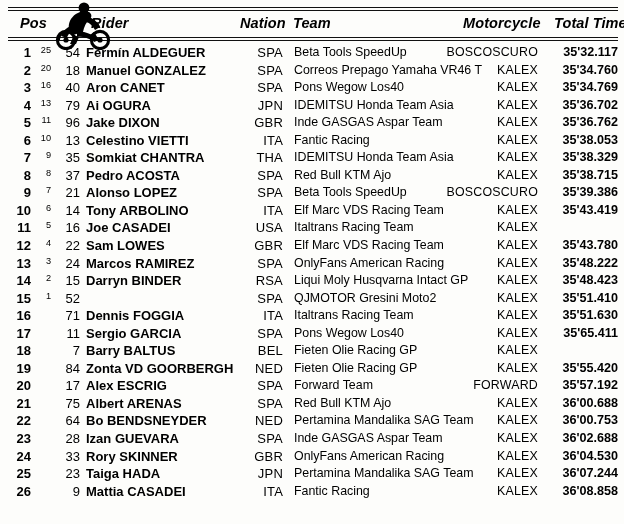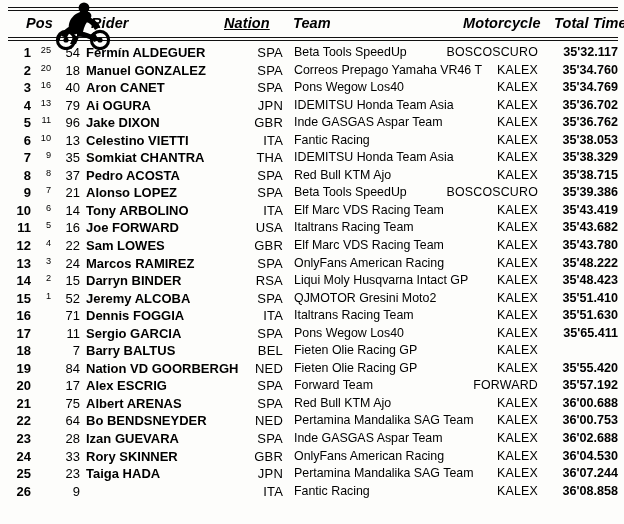--- a/index.html
+++ b/index.html
@@ -63,7 +63,7 @@
     white-space: nowrap;
     letter-spacing: 0.1px;
   }
-  .h-pos       { left: 18px; }
+  .h-pos       { left: 12px; }
   .h-rider     { left: 83px; }
   .h-nation    { left: 216px; text-decoration: underline; }
   .h-team      { left: 285px; }

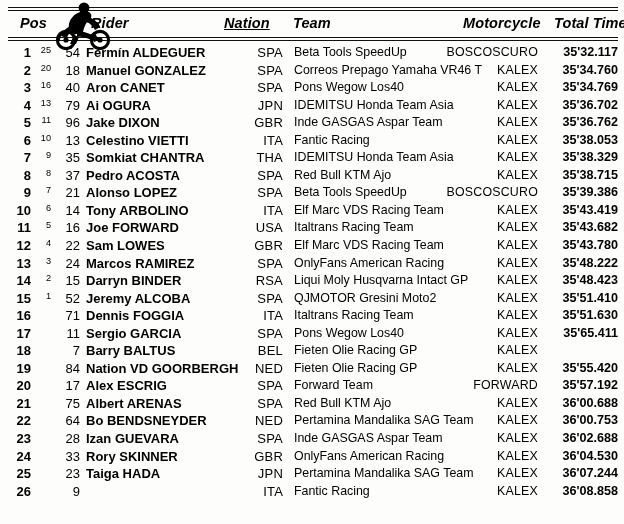--- a/index.html
+++ b/index.html
@@ -65,7 +65,7 @@
   }
   .h-pos       { left: 12px; }
   .h-rider     { left: 83px; }
-  .h-nation    { left: 216px; text-decoration: underline; }
+  .h-nation    { left: 232px; }
   .h-team      { left: 285px; }
   .h-moto      { left: 455px; }
   .h-time      { left: 546px; }

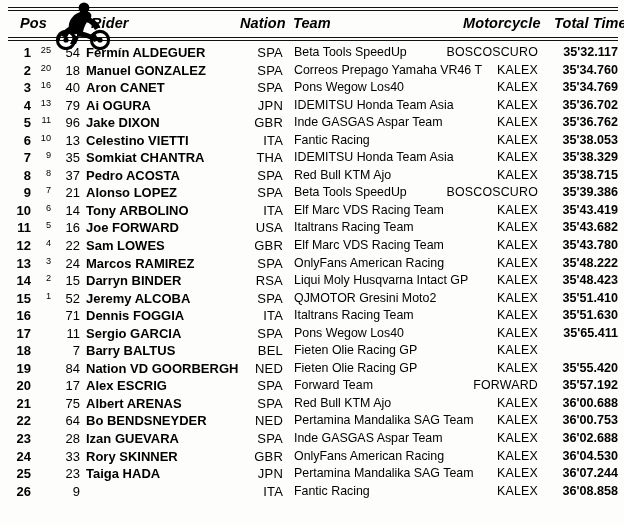--- a/index.html
+++ b/index.html
@@ -293,7 +293,7 @@
         <div class="cell c-pos">11</div>
         <div class="cell c-points">5</div>
         <div class="cell c-num">16</div>
-        <div class="cell c-rider">Joe FORWARD</div>
+        <div class="cell c-rider">Joe CASADEI</div>
         <div class="cell c-nation">USA</div>
         <div class="cell c-team">Italtrans Racing Team</div>
         <div class="cell c-moto">KALEX</div>

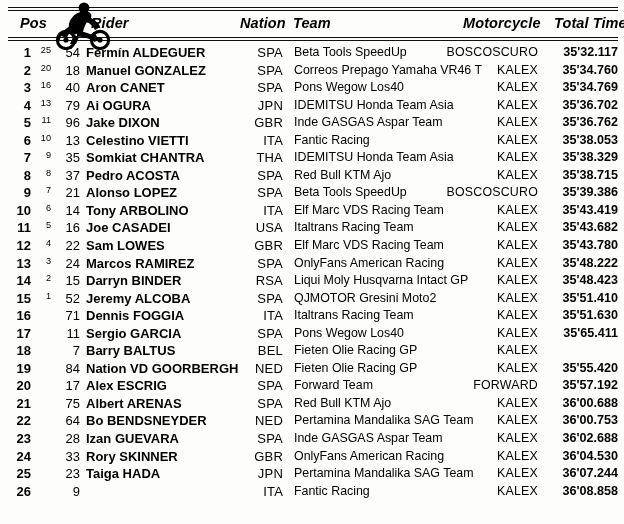--- a/index.html
+++ b/index.html
@@ -297,7 +297,6 @@
         <div class="cell c-nation">USA</div>
         <div class="cell c-team">Italtrans Racing Team</div>
         <div class="cell c-moto">KALEX</div>
-        <div class="cell c-time">35'43.682</div>
       </div>
       <div class="row">
         <div class="cell c-pos">12</div>

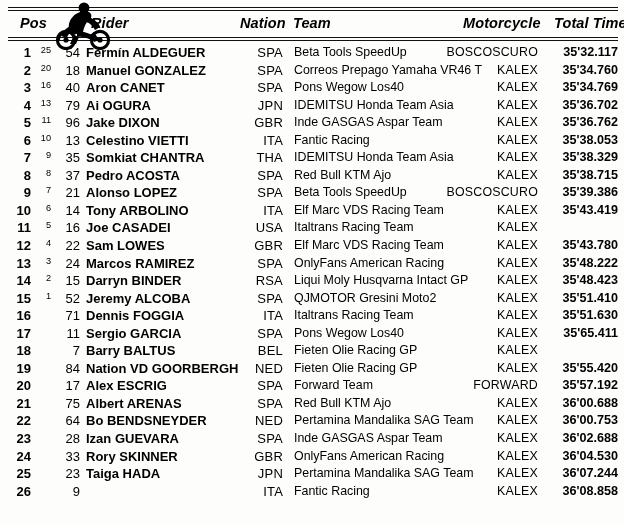--- a/index.html
+++ b/index.html
@@ -332,7 +332,6 @@
         <div class="cell c-pos">15</div>
         <div class="cell c-points">1</div>
         <div class="cell c-num">52</div>
-        <div class="cell c-rider">Jeremy ALCOBA</div>
         <div class="cell c-nation">SPA</div>
         <div class="cell c-team">QJMOTOR Gresini  Moto2</div>
         <div class="cell c-moto">KALEX</div>

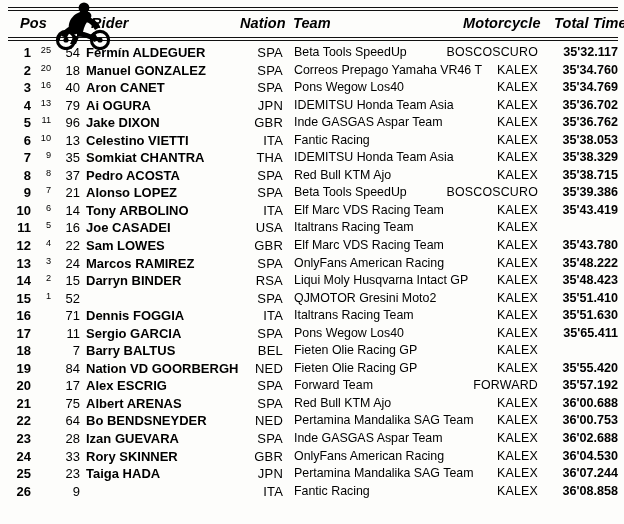--- a/index.html
+++ b/index.html
@@ -370,7 +370,7 @@
         <div class="cell c-pos">19</div>
         <div class="cell c-points"></div>
         <div class="cell c-num">84</div>
-        <div class="cell c-rider">Nation VD GOORBERGH</div>
+        <div class="cell c-rider">Zonta VD GOORBERGH</div>
         <div class="cell c-nation">NED</div>
         <div class="cell c-team">Fieten Olie Racing GP</div>
         <div class="cell c-moto">KALEX</div>

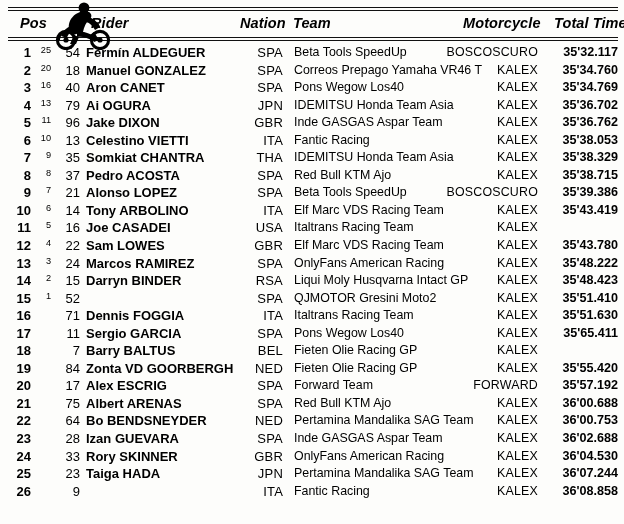--- a/index.html
+++ b/index.html
@@ -440,6 +440,7 @@
         <div class="cell c-pos">26</div>
         <div class="cell c-points"></div>
         <div class="cell c-num">9</div>
+        <div class="cell c-rider">Mattia CASADEI</div>
         <div class="cell c-nation">ITA</div>
         <div class="cell c-team">Fantic Racing</div>
         <div class="cell c-moto">KALEX</div>

